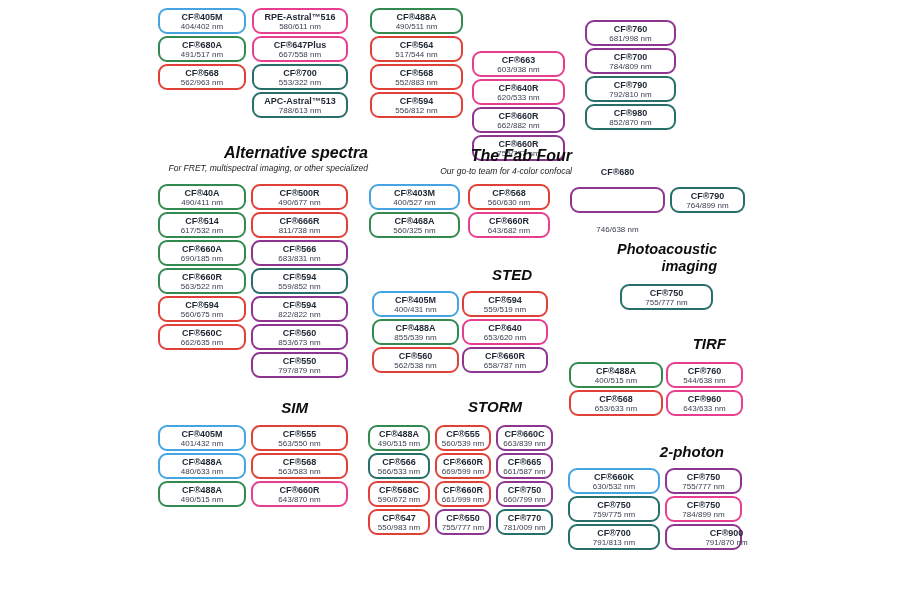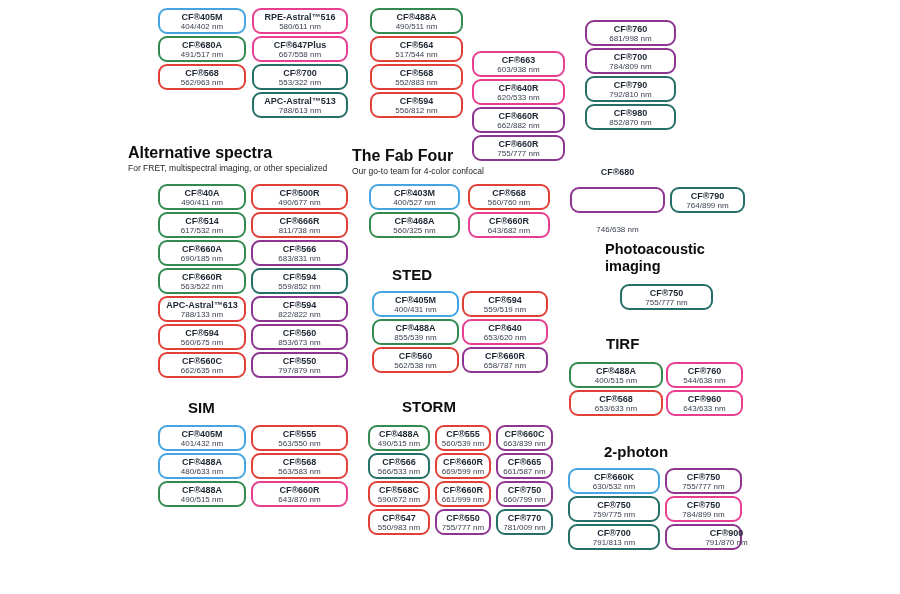--- a/index.html
+++ b/index.html
@@ -10,7 +10,7 @@
         display:flex;flex-direction:column;justify-content:center;align-items:center;line-height:1;}
   .chip-name{font-size:9px;font-weight:bold;color:#1e2733;line-height:10px;white-space:nowrap;}
   .chip-value{font-size:8px;color:#3a4150;line-height:9px;white-space:nowrap;}
-  .sec-header{position:absolute;text-align:left;}
+  .sec-header{position:absolute;text-align:right;font-style:italic;}
   .sec-title{font-size:16px;font-weight:bold;color:#0d0d0d;line-height:18px;margin:0;}
   .sec-title.small{font-size:15px;line-height:17px;}
   .sec-title.wrap{font-size:14.5px;line-height:17px;}

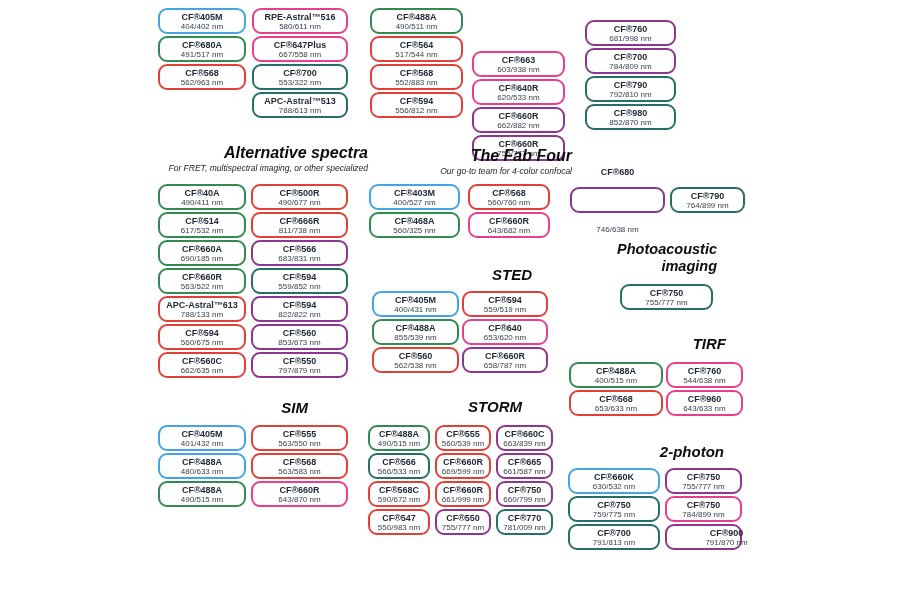--- a/index.html
+++ b/index.html
@@ -268,7 +268,7 @@
   <div class="col" id="col-fab-1">
   <div class="chip" style="border-color: rgb(224, 64, 56);">
     <span class="chip-name">CF®568</span>
-    <span class="chip-value">560/760 nm</span>
+    <span class="chip-value">560/630 nm</span>
   </div>
 
   <div class="chip" style="border-color: rgb(232, 62, 143);">

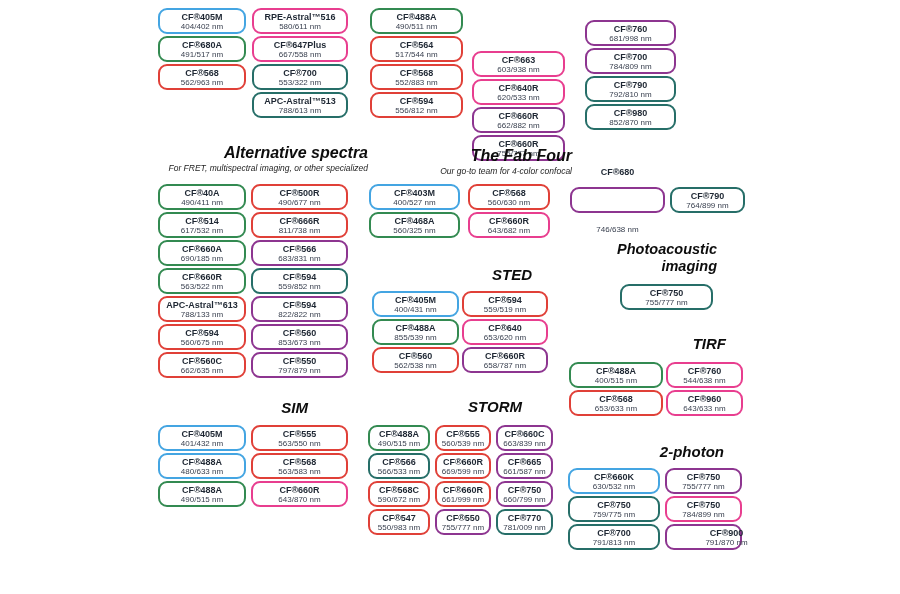--- a/index.html
+++ b/index.html
@@ -198,10 +198,6 @@
     <span class="chip-value">563/522 nm</span>
   </div>
 
-  <div class="chip" style="border-color: rgb(224, 64, 56);">
-    <span class="chip-name">APC-Astral™613</span>
-    <span class="chip-value">788/133 nm</span>
-  </div>
 
   <div class="chip" style="border-color: rgb(224, 64, 56);">
     <span class="chip-name">CF®594</span>

